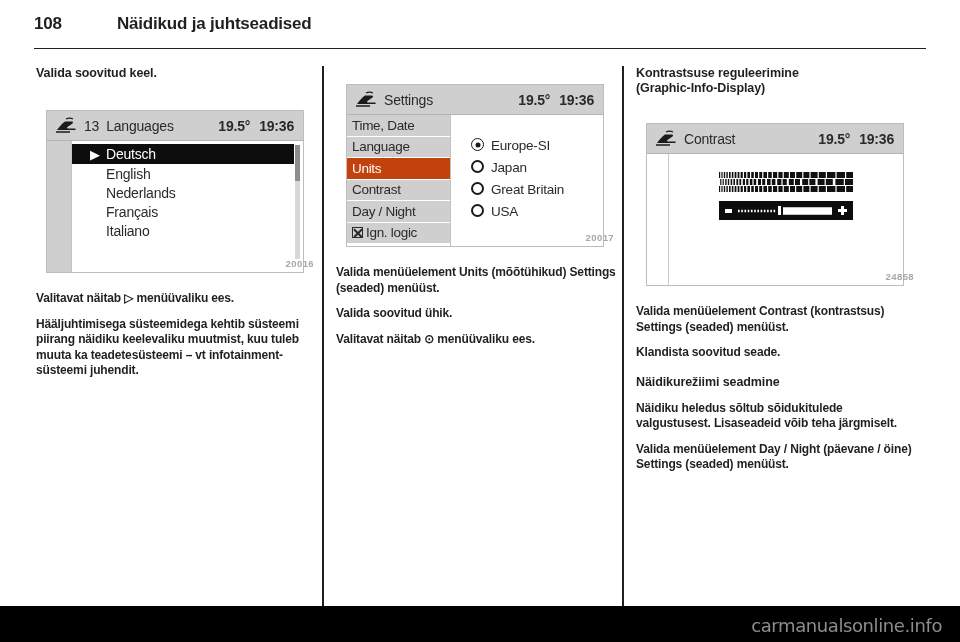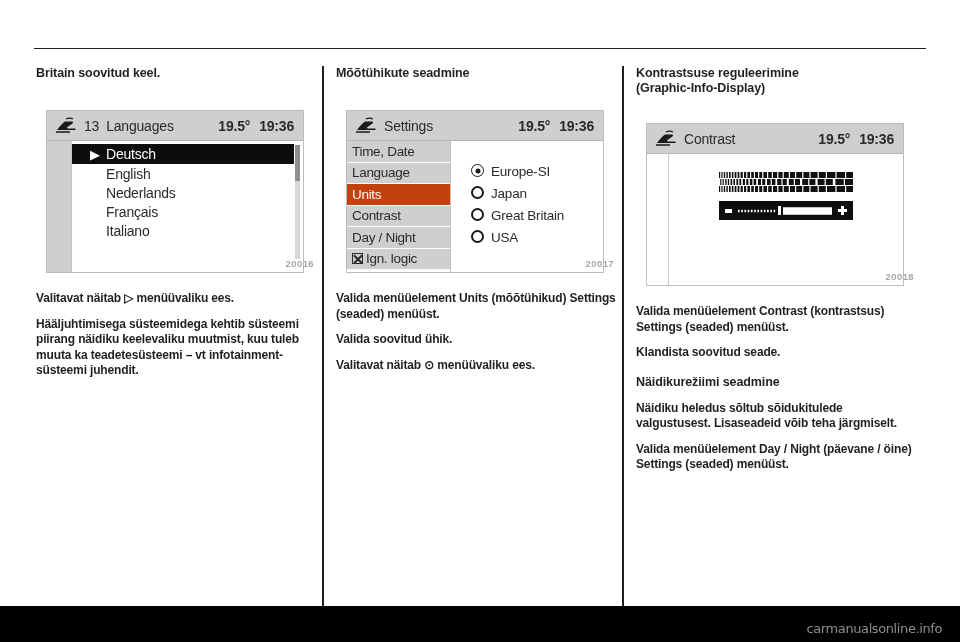--- a/index.html
+++ b/index.html
@@ -412,6 +412,10 @@
 
 <div class="page">
 
+  <div class="header">
+    <span class="page-no">108</span>
+    <span class="page-title">Näidikud ja juhtseadised</span>
+  </div>
   <div class="header-rule"></div>
 
   <div class="col-divider d1"></div>

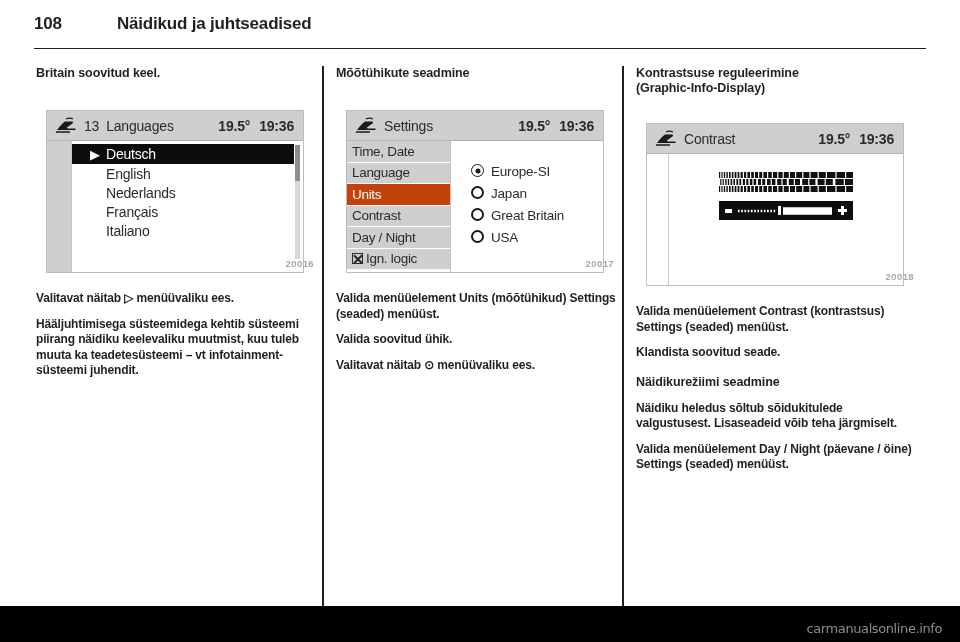--- a/index.html
+++ b/index.html
@@ -423,7 +423,7 @@
 
   <div class="col c1">
 
-    <div class="sec-head">Britain soovitud keel.</div>
+    <div class="sec-head">Valida soovitud keel.</div>
 
     <div class="figure">
       <div class="fig-inner">

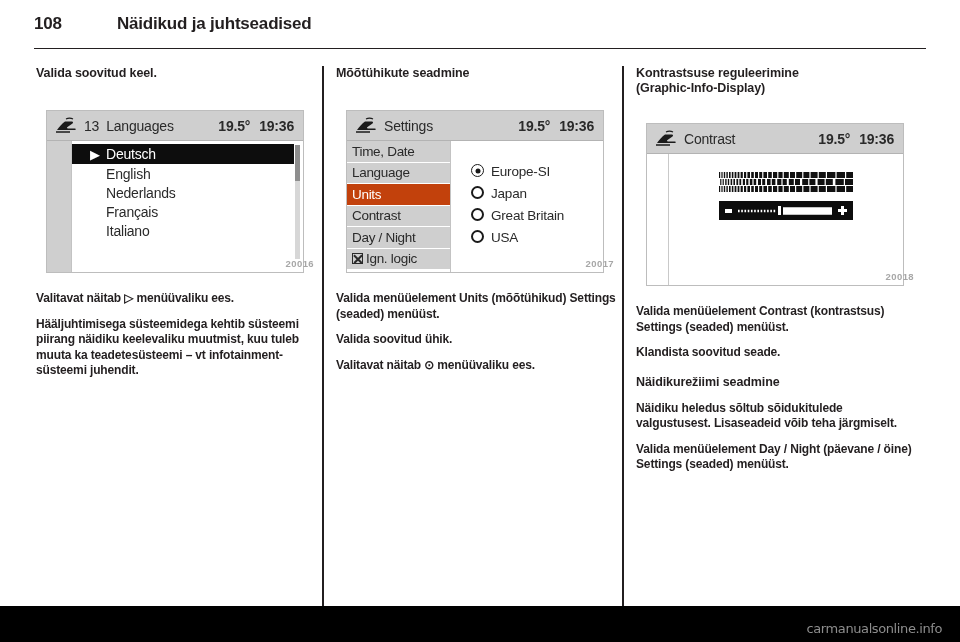--- a/index.html
+++ b/index.html
@@ -483,7 +483,6 @@
 
   <div class="col c2">
 
-    <div class="sec-head">Mõõtühikute seadmine</div>
 
     <div class="figure">
       <div class="fig-inner">

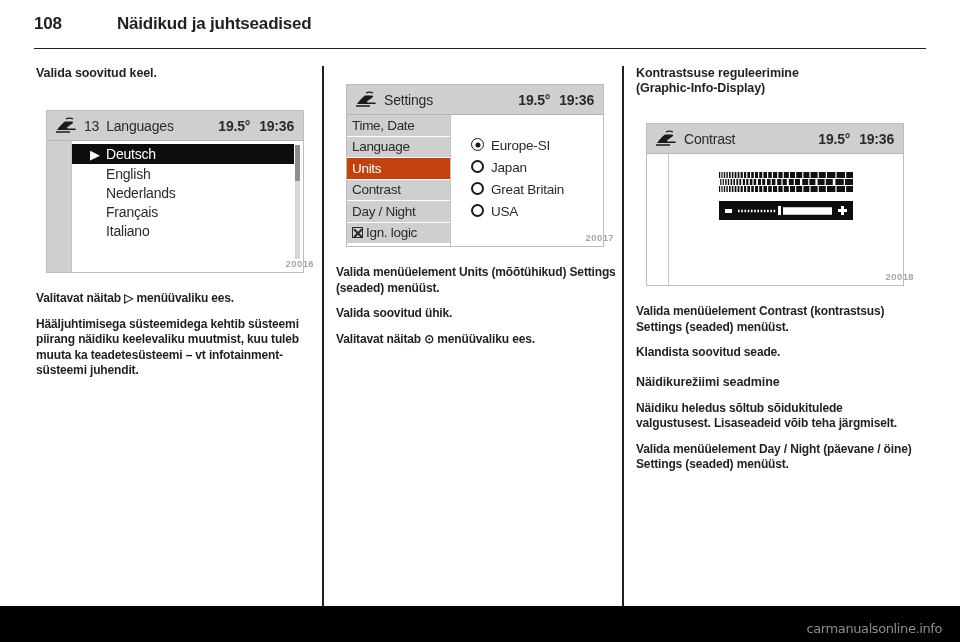--- a/index.html
+++ b/index.html
@@ -697,7 +697,7 @@
           </div>
 
         </div>
-        <span class="fig-num">20018</span>
+        <span class="fig-num">24858</span>
       </div>
     </div>
 

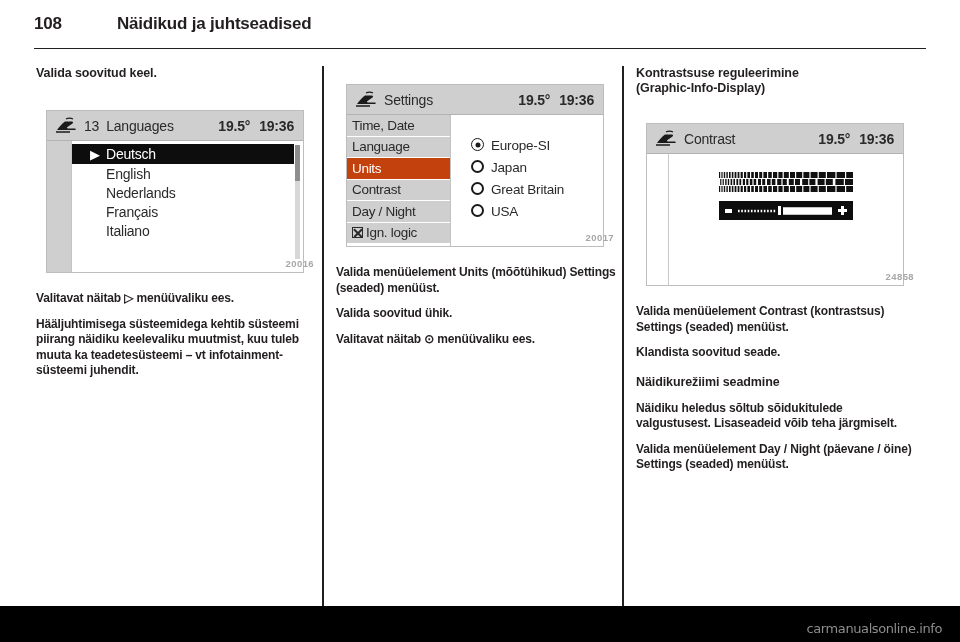--- a/index.html
+++ b/index.html
@@ -393,7 +393,7 @@
     position: absolute;
     right: 18px;
     bottom: 6px;
-    font-size: 13px;
+    font-size: 18px;
     color: #8d8d8d;
     letter-spacing: -0.4px;
     font-family: "DejaVu Sans", sans-serif;

